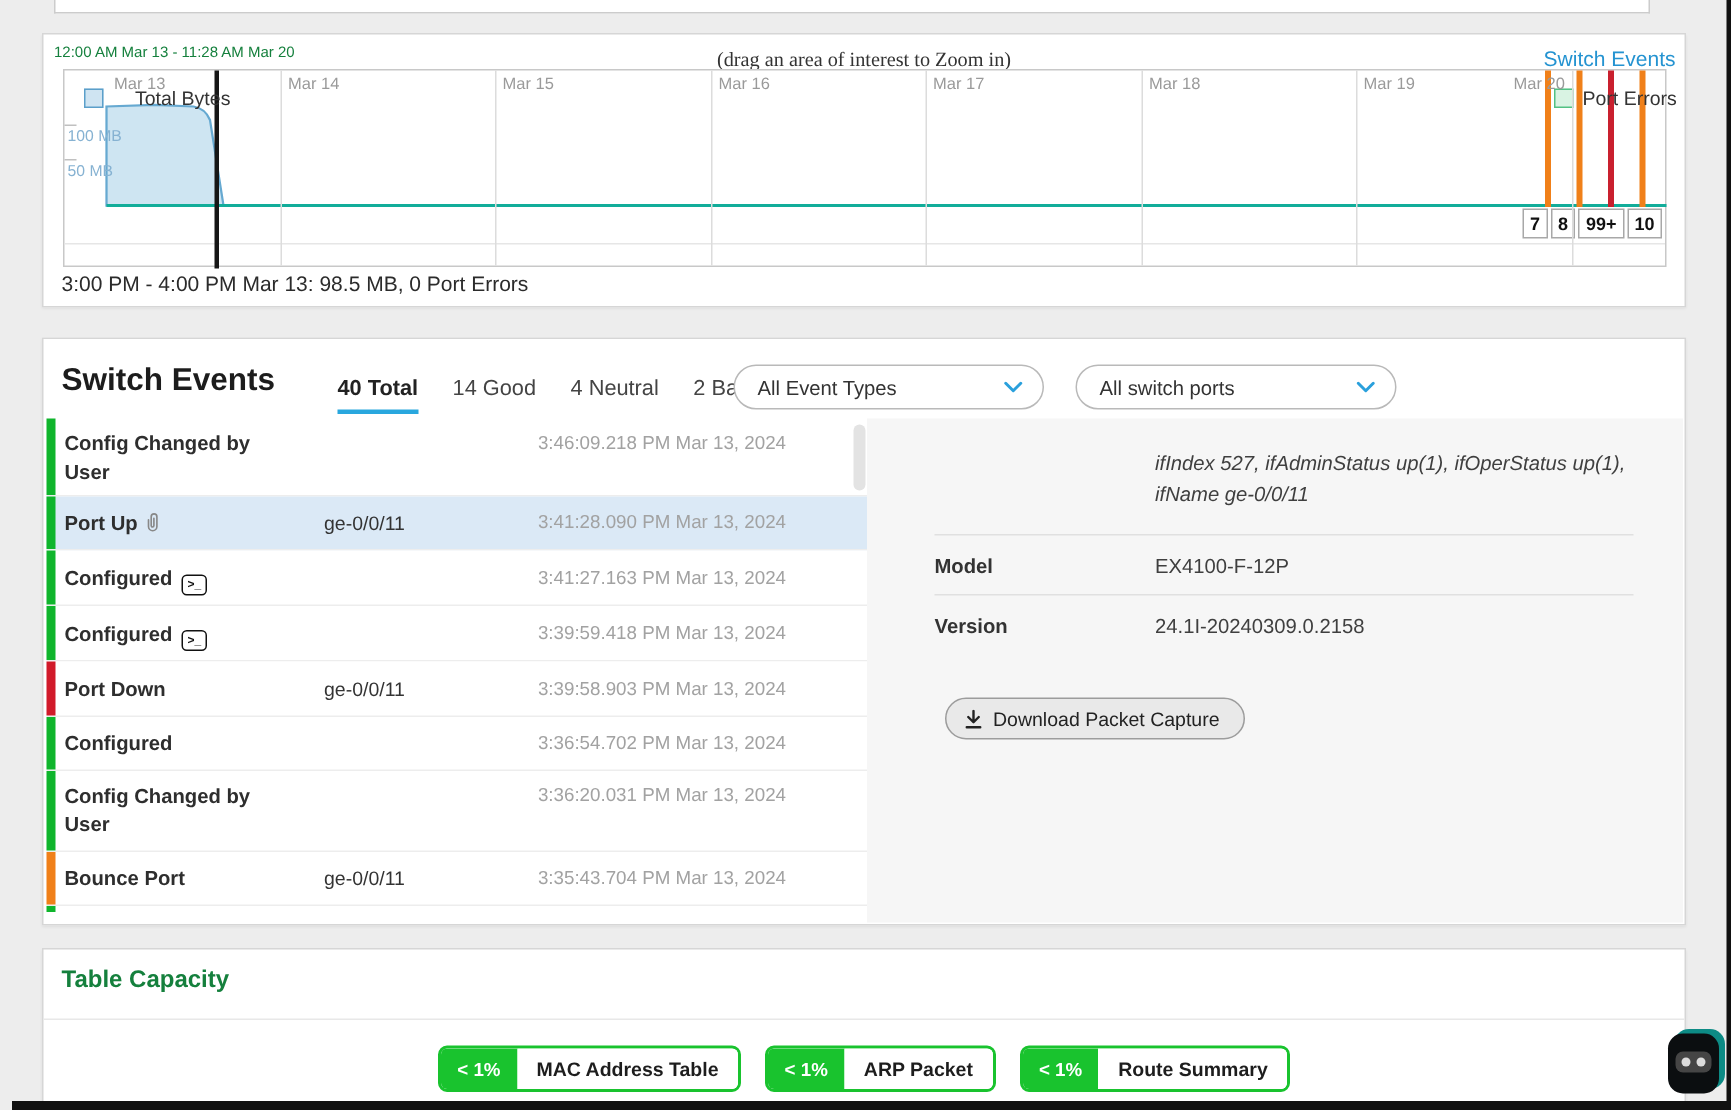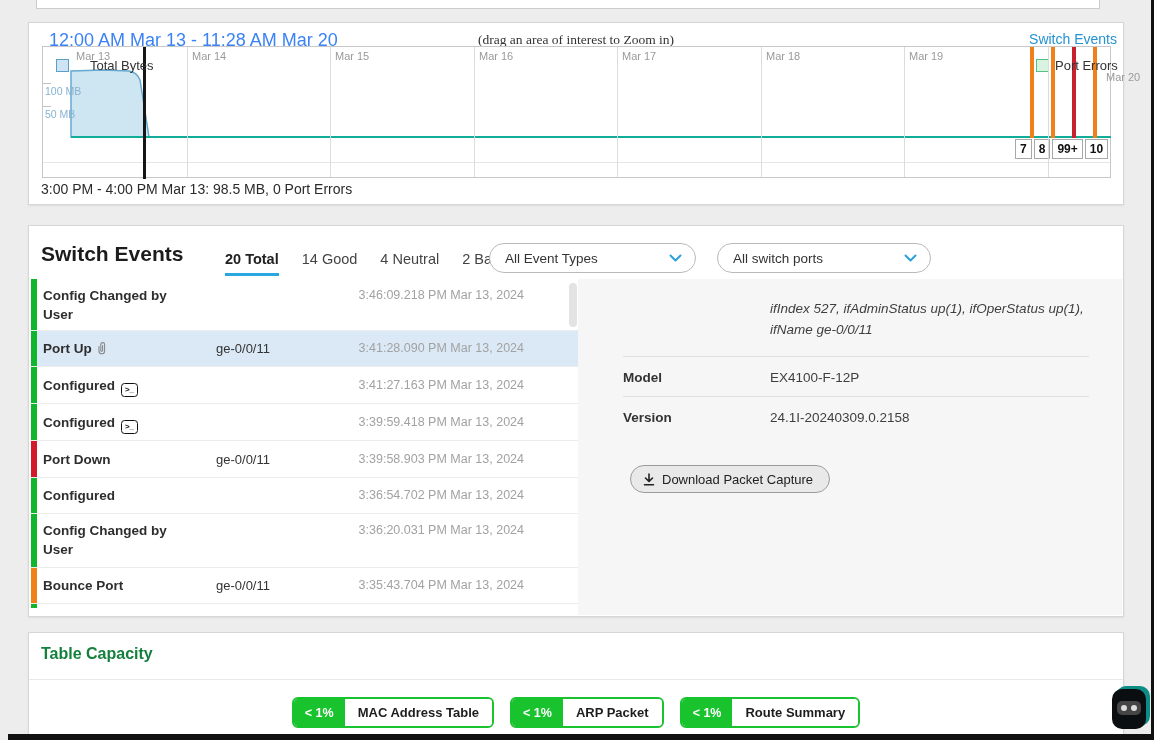--- a/index.html
+++ b/index.html
@@ -15,7 +15,7 @@
 
   
   .timeline-card { left:28px; top:22px; width:1096px; height:183px; }
-  .tl-range { position:absolute; left:20px; top:7px; font-size:18px; color:#3b82f6; }
+  .tl-range { position:absolute; left:7px; top:7px; font-size:10px; color:#15803d; }
   .tl-hint { position:absolute; left:0; right:0; top:9px; text-align:center; font-size:13.5px; color:#333;font-family:Liberation Serif, serif; }
   .tl-link { position:absolute; right:6px; top:8px; font-size:14px; color:#2493d1; cursor:pointer; text-decoration:none; }
   .chart { position:absolute; left:13px; top:23px; width:1069px; height:132px; border:1px solid #c8c8c8; background:#fff; }

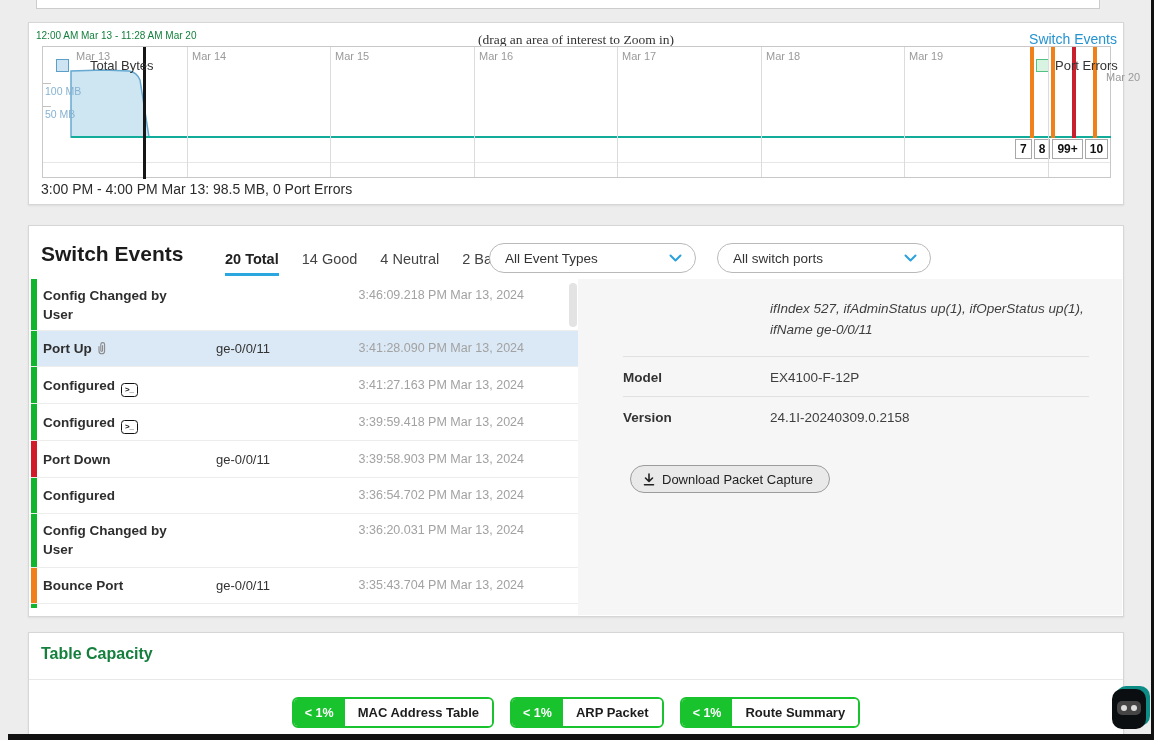--- a/index.html
+++ b/index.html
@@ -143,7 +143,7 @@
         <div class="sep" style="left: 861px;"></div>
         <div class="xlab" style="left: 866px;">Mar 19</div>
         <div class="sep" style="left: 1005px;"></div>
-        <div class="xlab" style="left: 1063px; margin-top: 21px;">Mar 20</div>
+        <div class="xlab" style="left: 966px;">Mar 20</div>
         <div class="ytick" style="top: 36px;"></div>
         <div class="ylab" style="top: 38px;">100 MB</div>
         <div class="ytick" style="top: 59px;"></div>

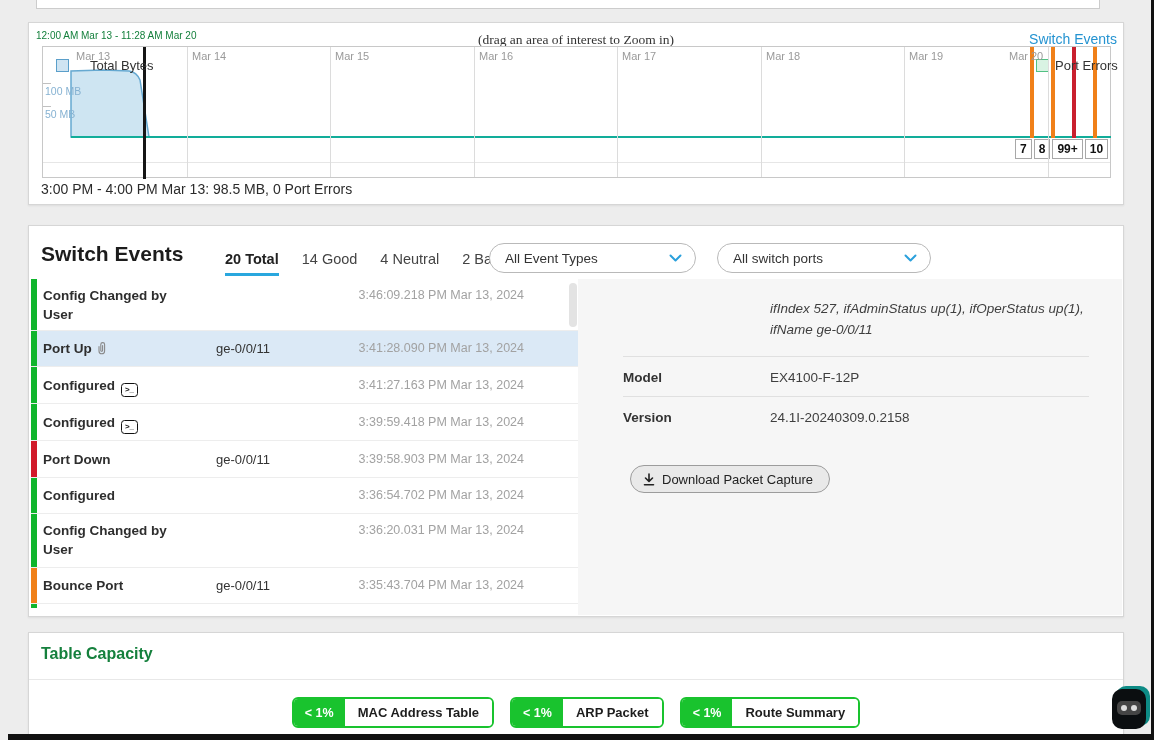--- a/index.html
+++ b/index.html
@@ -156,7 +156,7 @@
   <section class="card events-card">
     <h2 class="ev-title">Switch Events</h2>
     <div class="filters" id="filters">
-        <div class="filter active">20 Total</div>
+        <div class="filter active">40 Total</div>
         <div class="filter">14 Good</div>
         <div class="filter">4 Neutral</div>
         <div class="filter">2 Bad</div>

